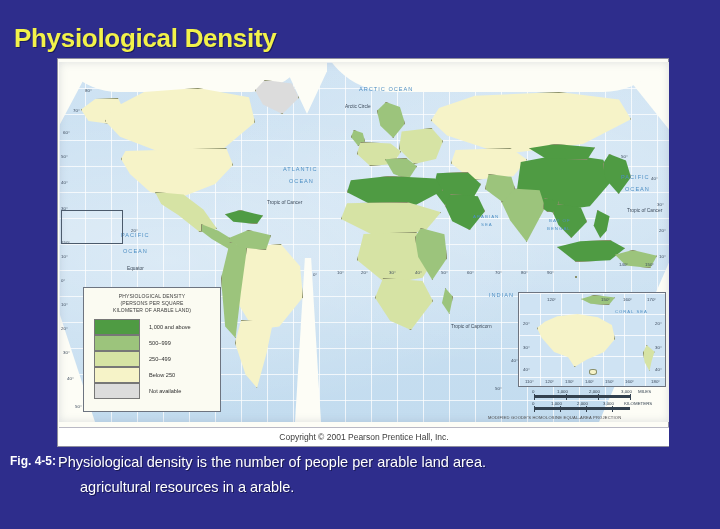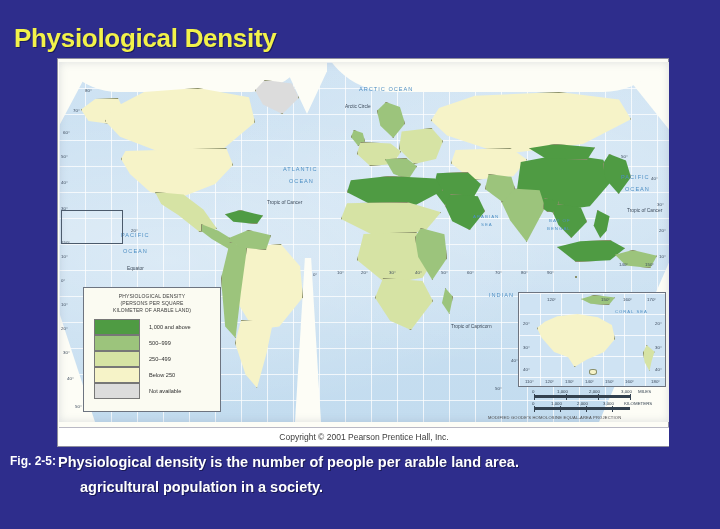--- a/index.html
+++ b/index.html
@@ -425,7 +425,7 @@
 </div>
 
 <div id="caption">
-  <div id="capFig">Fig. 2-5:</div>
+  <div id="capFig">Fig. 4-5:</div>
   <div id="capBody">
     <div class="l1">Physiological density is the number of people per arable land area.</div>
     <div class="l3">agricultural population in a society.</div>

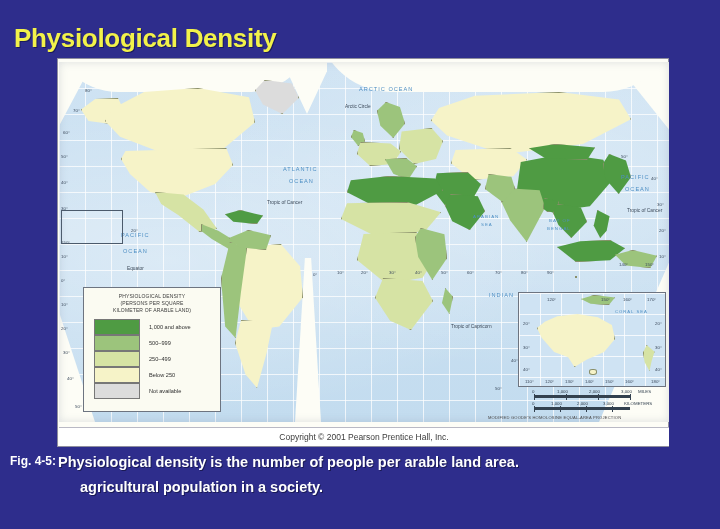--- a/index.html
+++ b/index.html
@@ -143,7 +143,7 @@
   }
   #capBody {
     position:absolute; left:58px; top:0px; width:655px;
-    font-size:14.5px; font-weight:bold; line-height:25px;
+    font-size:14.5px; font-weight:normal; line-height:25px;
     text-shadow:1px 1px 0 #1a1a55;
   }
   #capBody div { white-space:nowrap; }

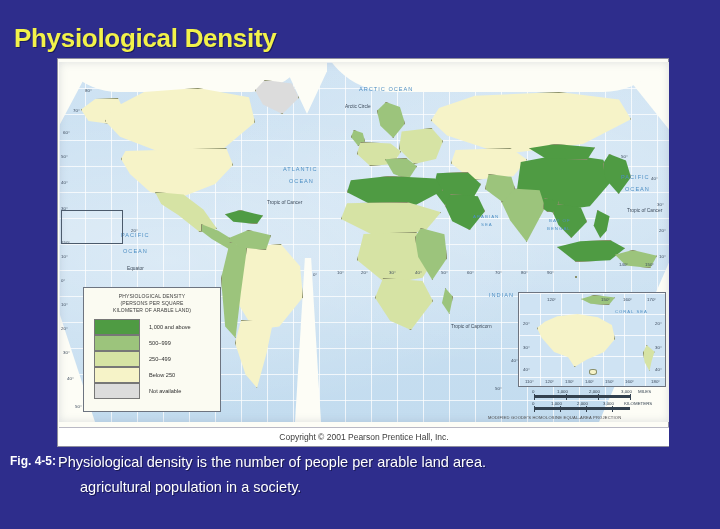--- a/index.html
+++ b/index.html
@@ -428,7 +428,7 @@
   <div id="capFig">Fig. 4-5:</div>
   <div id="capBody">
     <div class="l1">Physiological density is the number of people per arable land area.</div>
-    <div class="l3">agricultural population in a society.</div>
+    <div class="l3">agricultural resources in a arable.</div>
   </div>
 </div>
 

